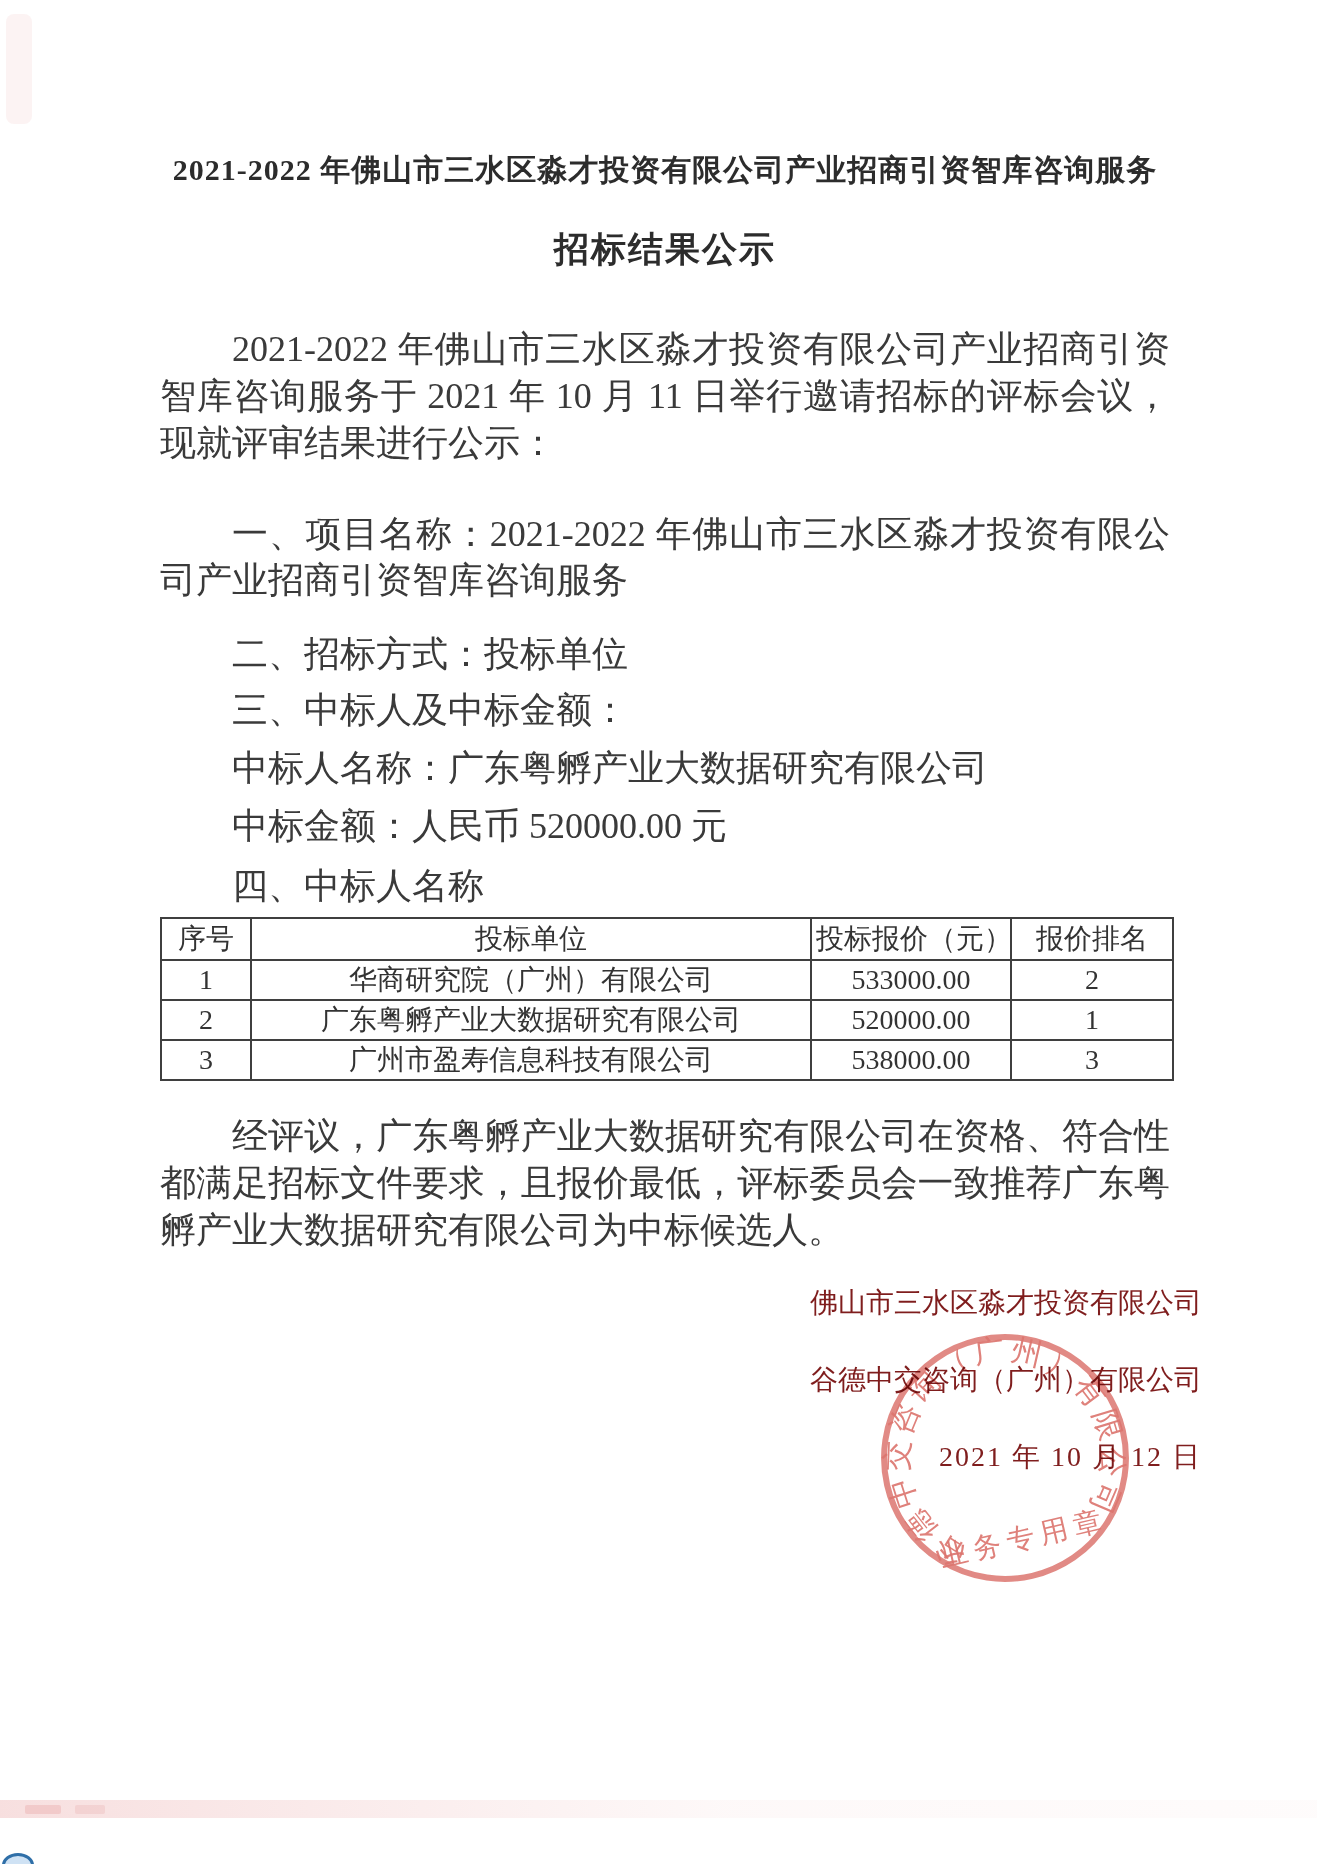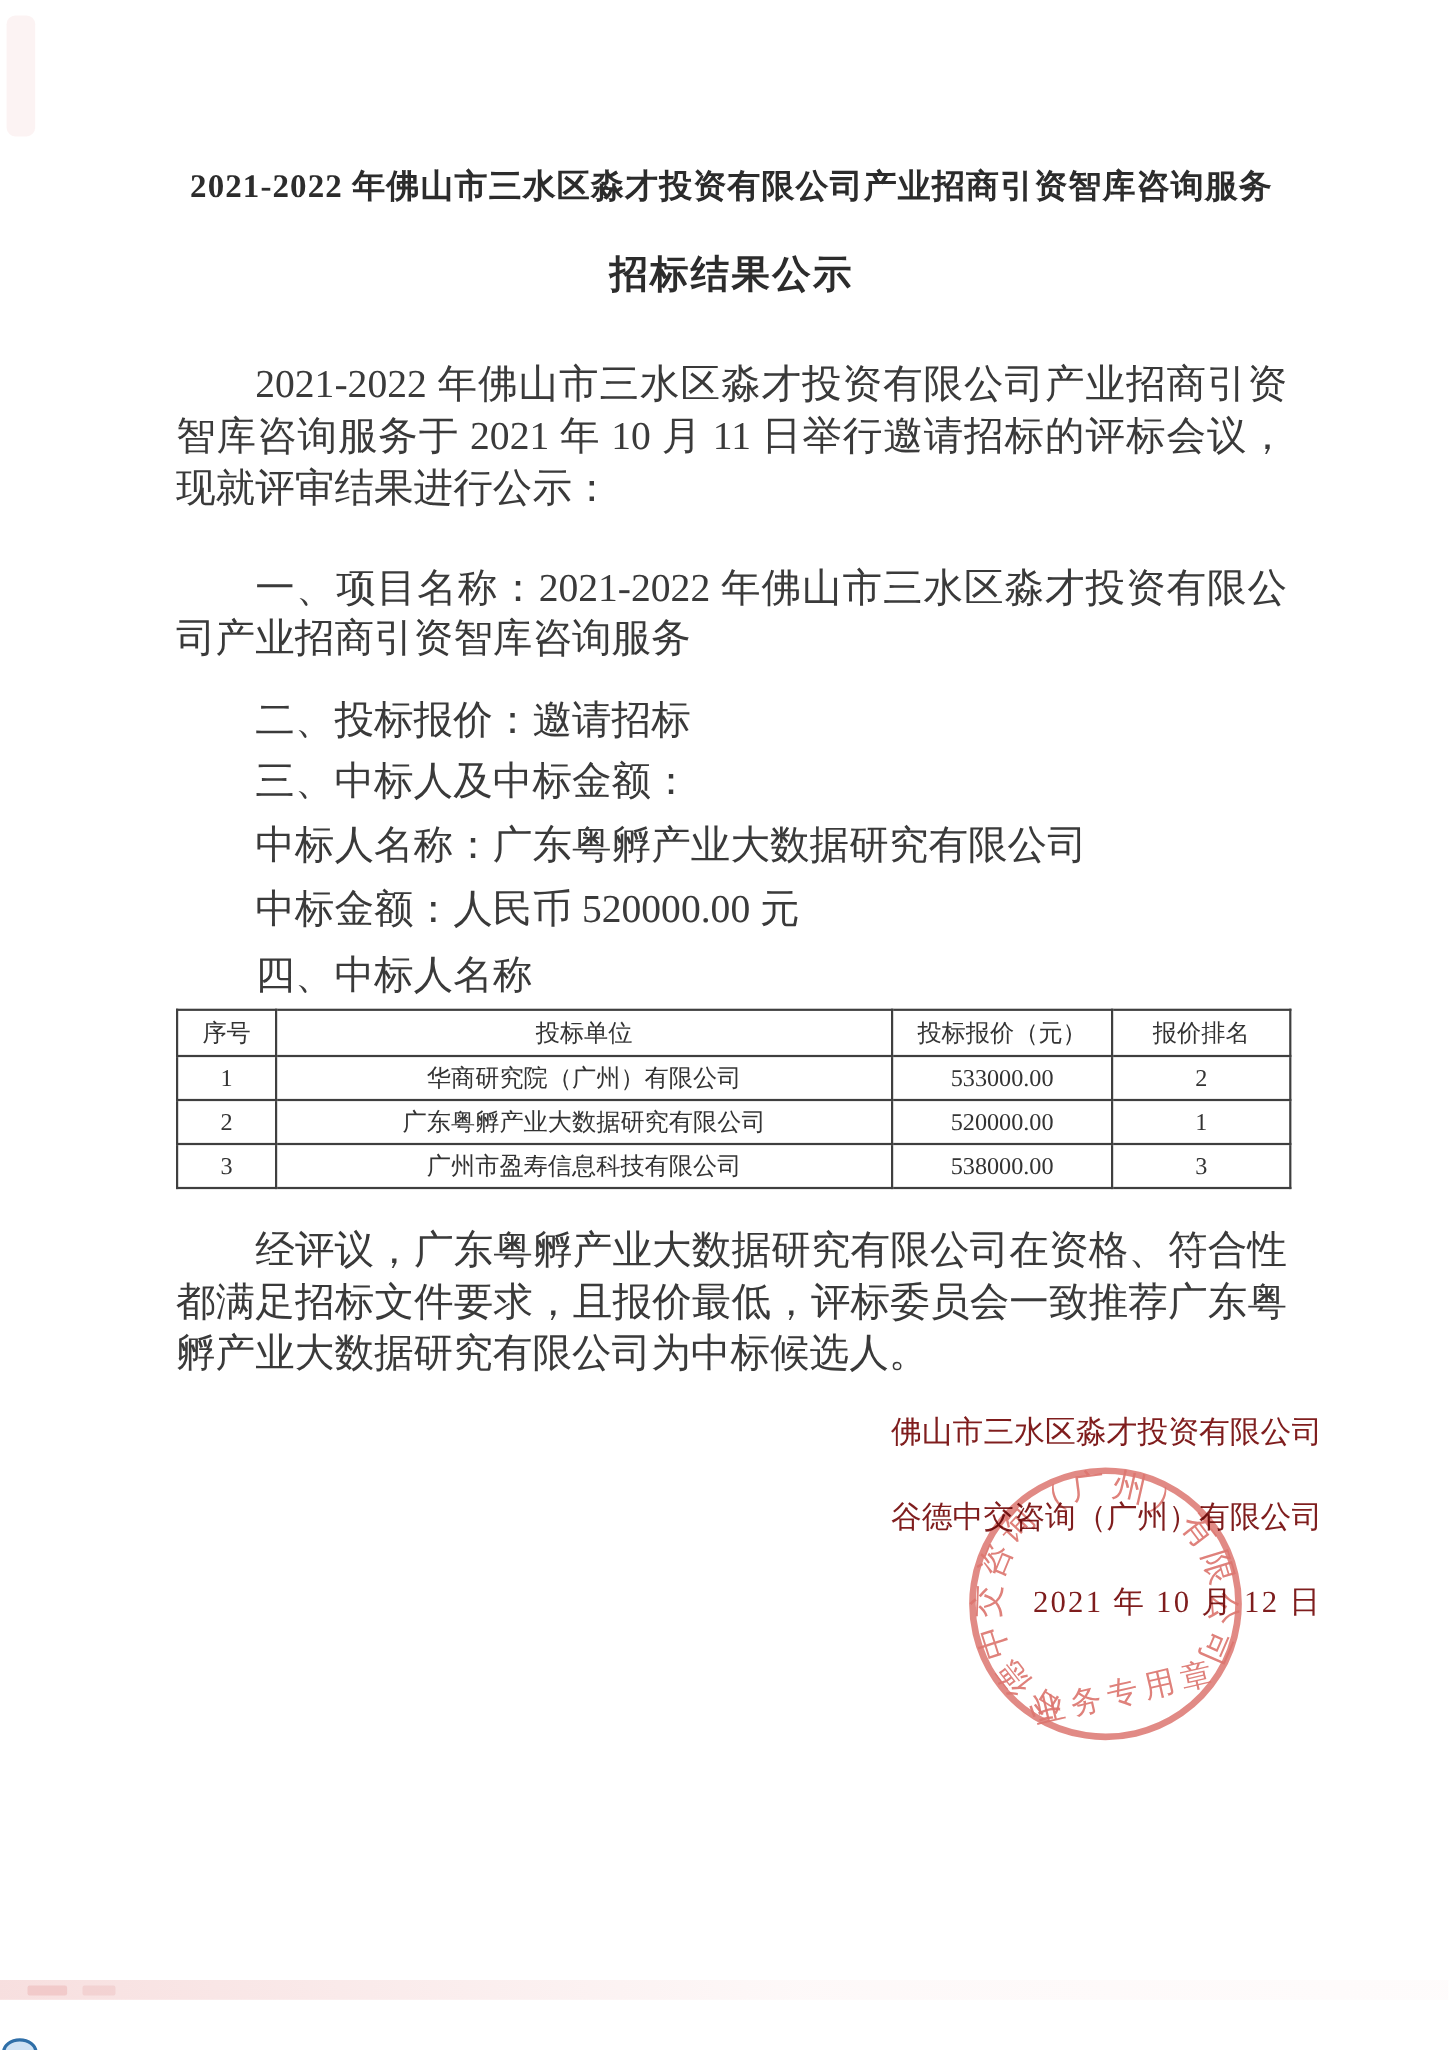--- a/index.html
+++ b/index.html
@@ -133,7 +133,7 @@
     <p class="para intro">2021-2022 年佛山市三水区淼才投资有限公司产业招商引资智库咨询服务于 2021 年 10 月 11 日举行邀请招标的评标会议，现就评审结果进行公示：</p>
 
     <p class="para item1">一、项目名称：2021-2022 年佛山市三水区淼才投资有限公司产业招商引资智库咨询服务</p>
-    <p class="para item2">二、投标报价：邀请招标</p>
+    <p class="para item2">二、招标方式：投标单位</p>
     <p class="para item3">三、中标人及中标金额：</p>
     <p class="para winner-name">中标人名称：广东粤孵产业大数据研究有限公司</p>
     <p class="para winner-amount">中标金额：人民币 520000.00 元</p>

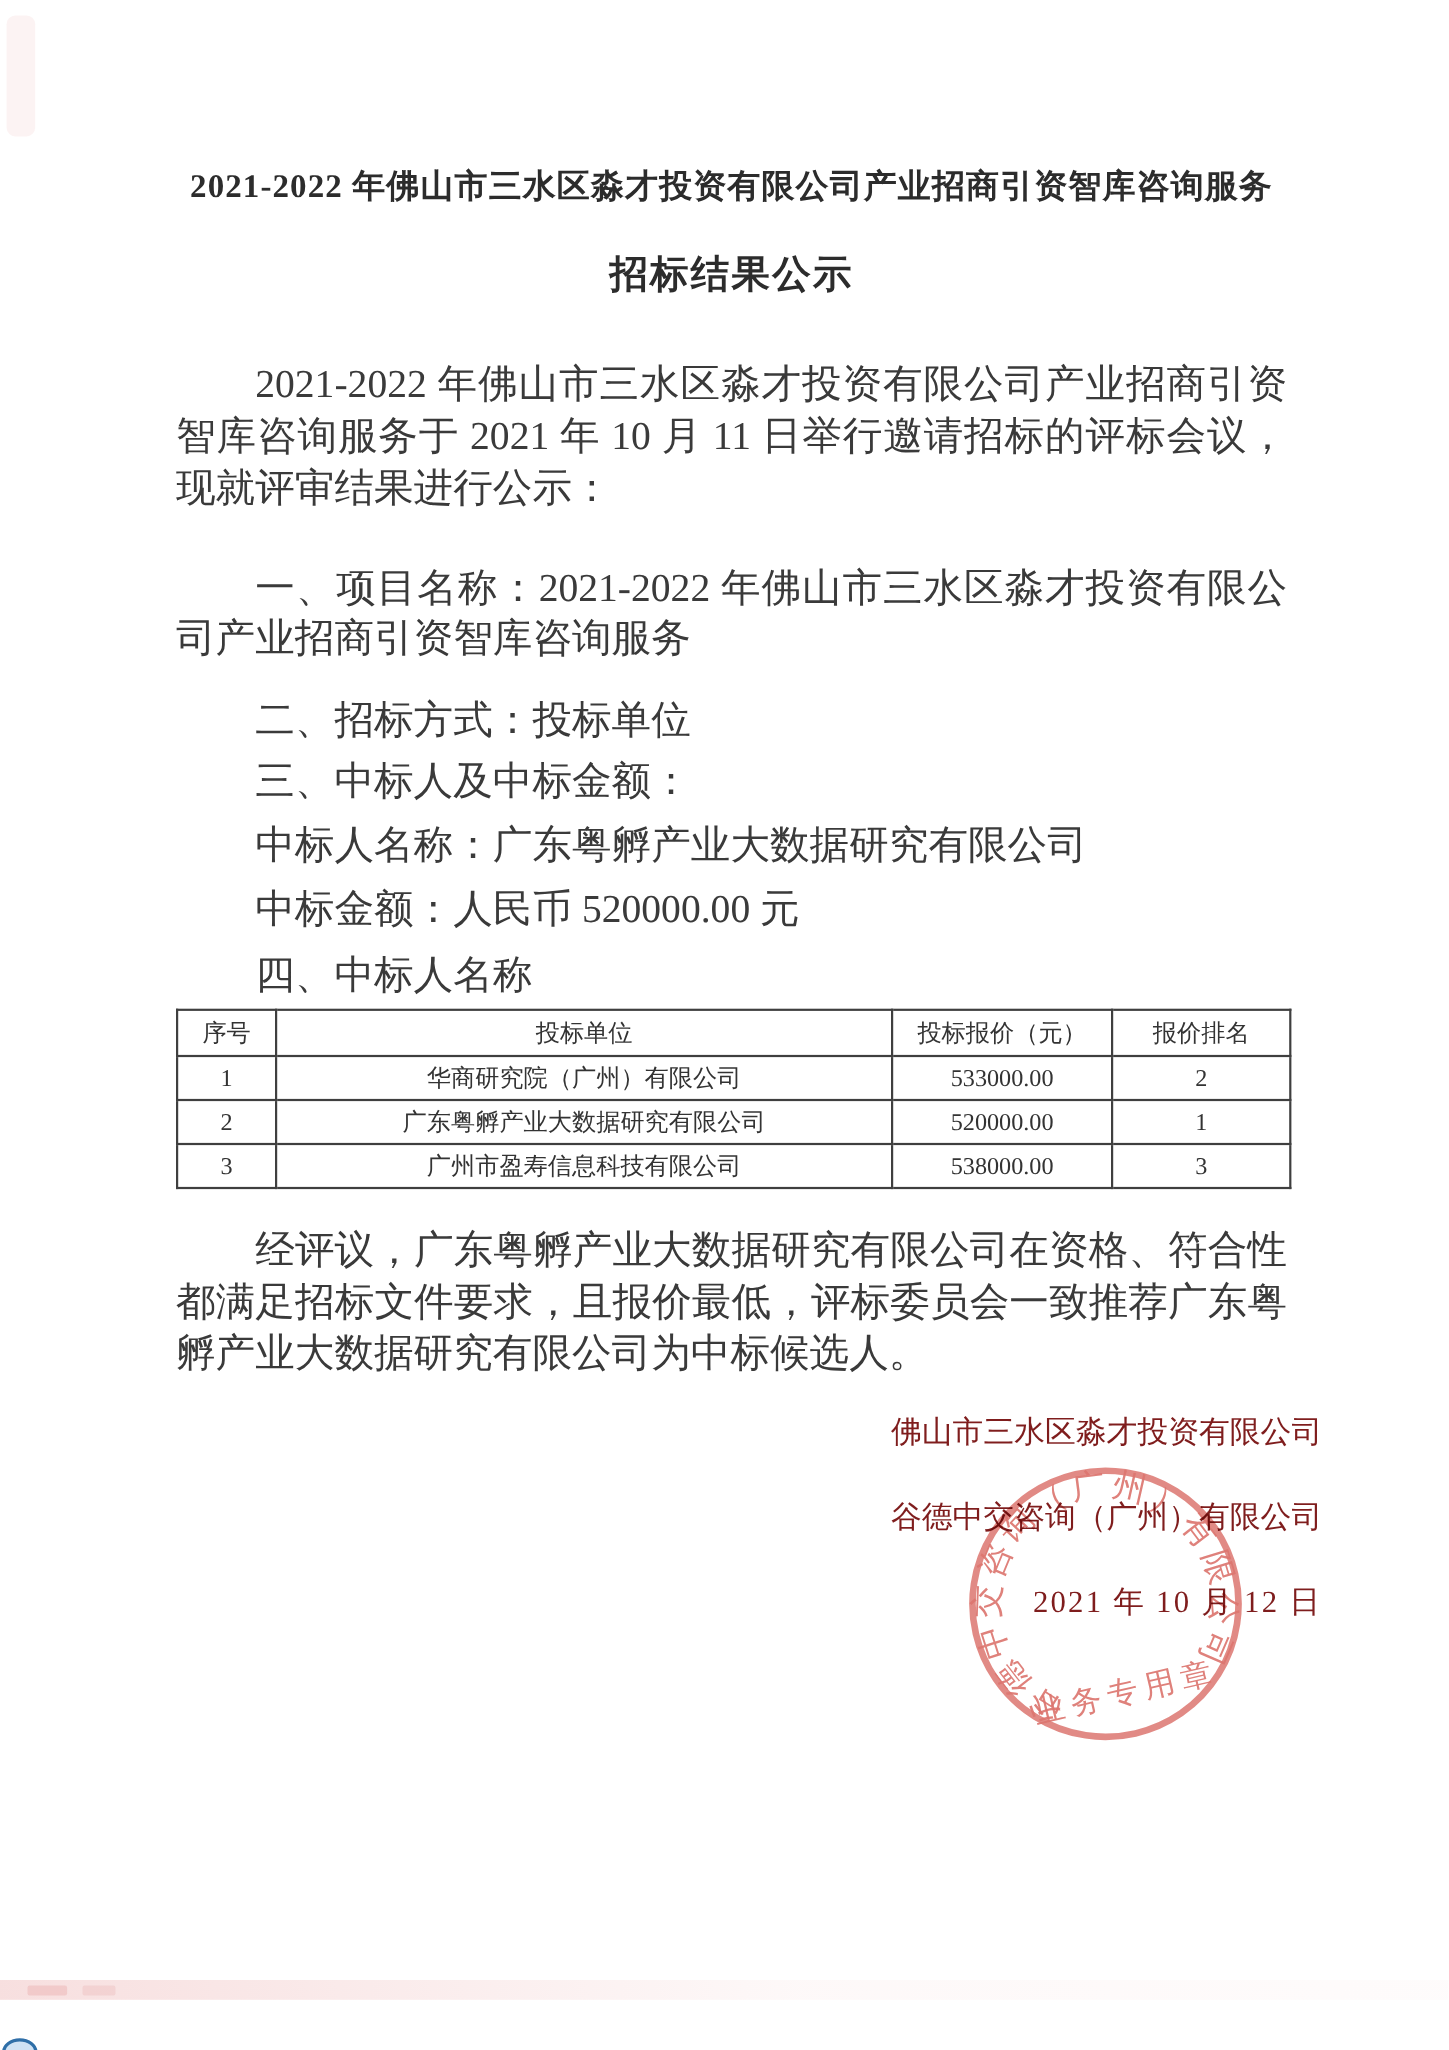--- a/index.html
+++ b/index.html
@@ -50,7 +50,7 @@
     border-collapse:collapse;
     width:1012px;
     table-layout:fixed;
-    font-size:22px;
+    font-size:28px;
     color:#333333;
   }
   table.bid-table th,

